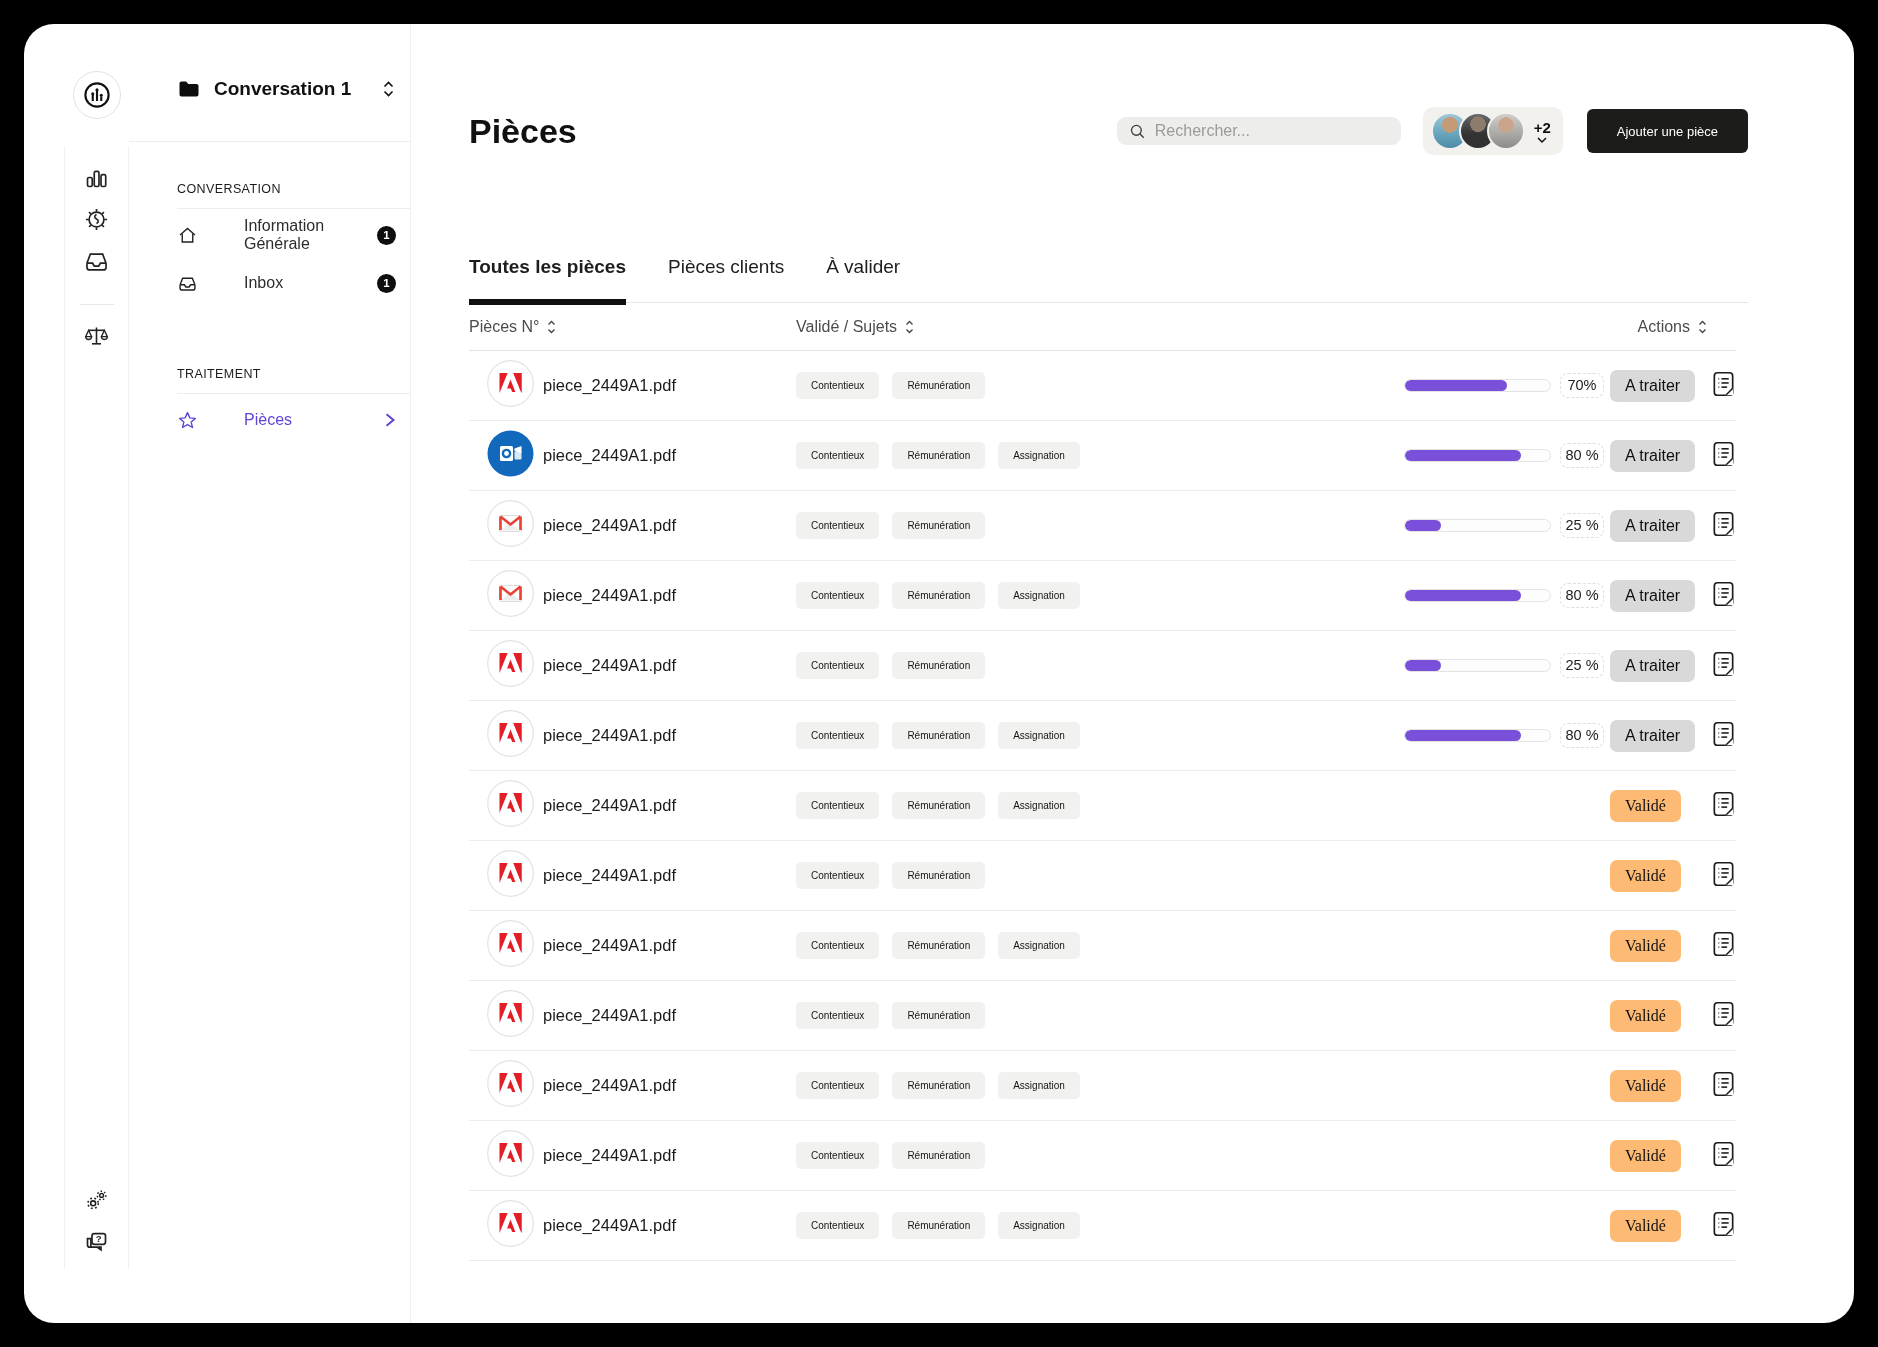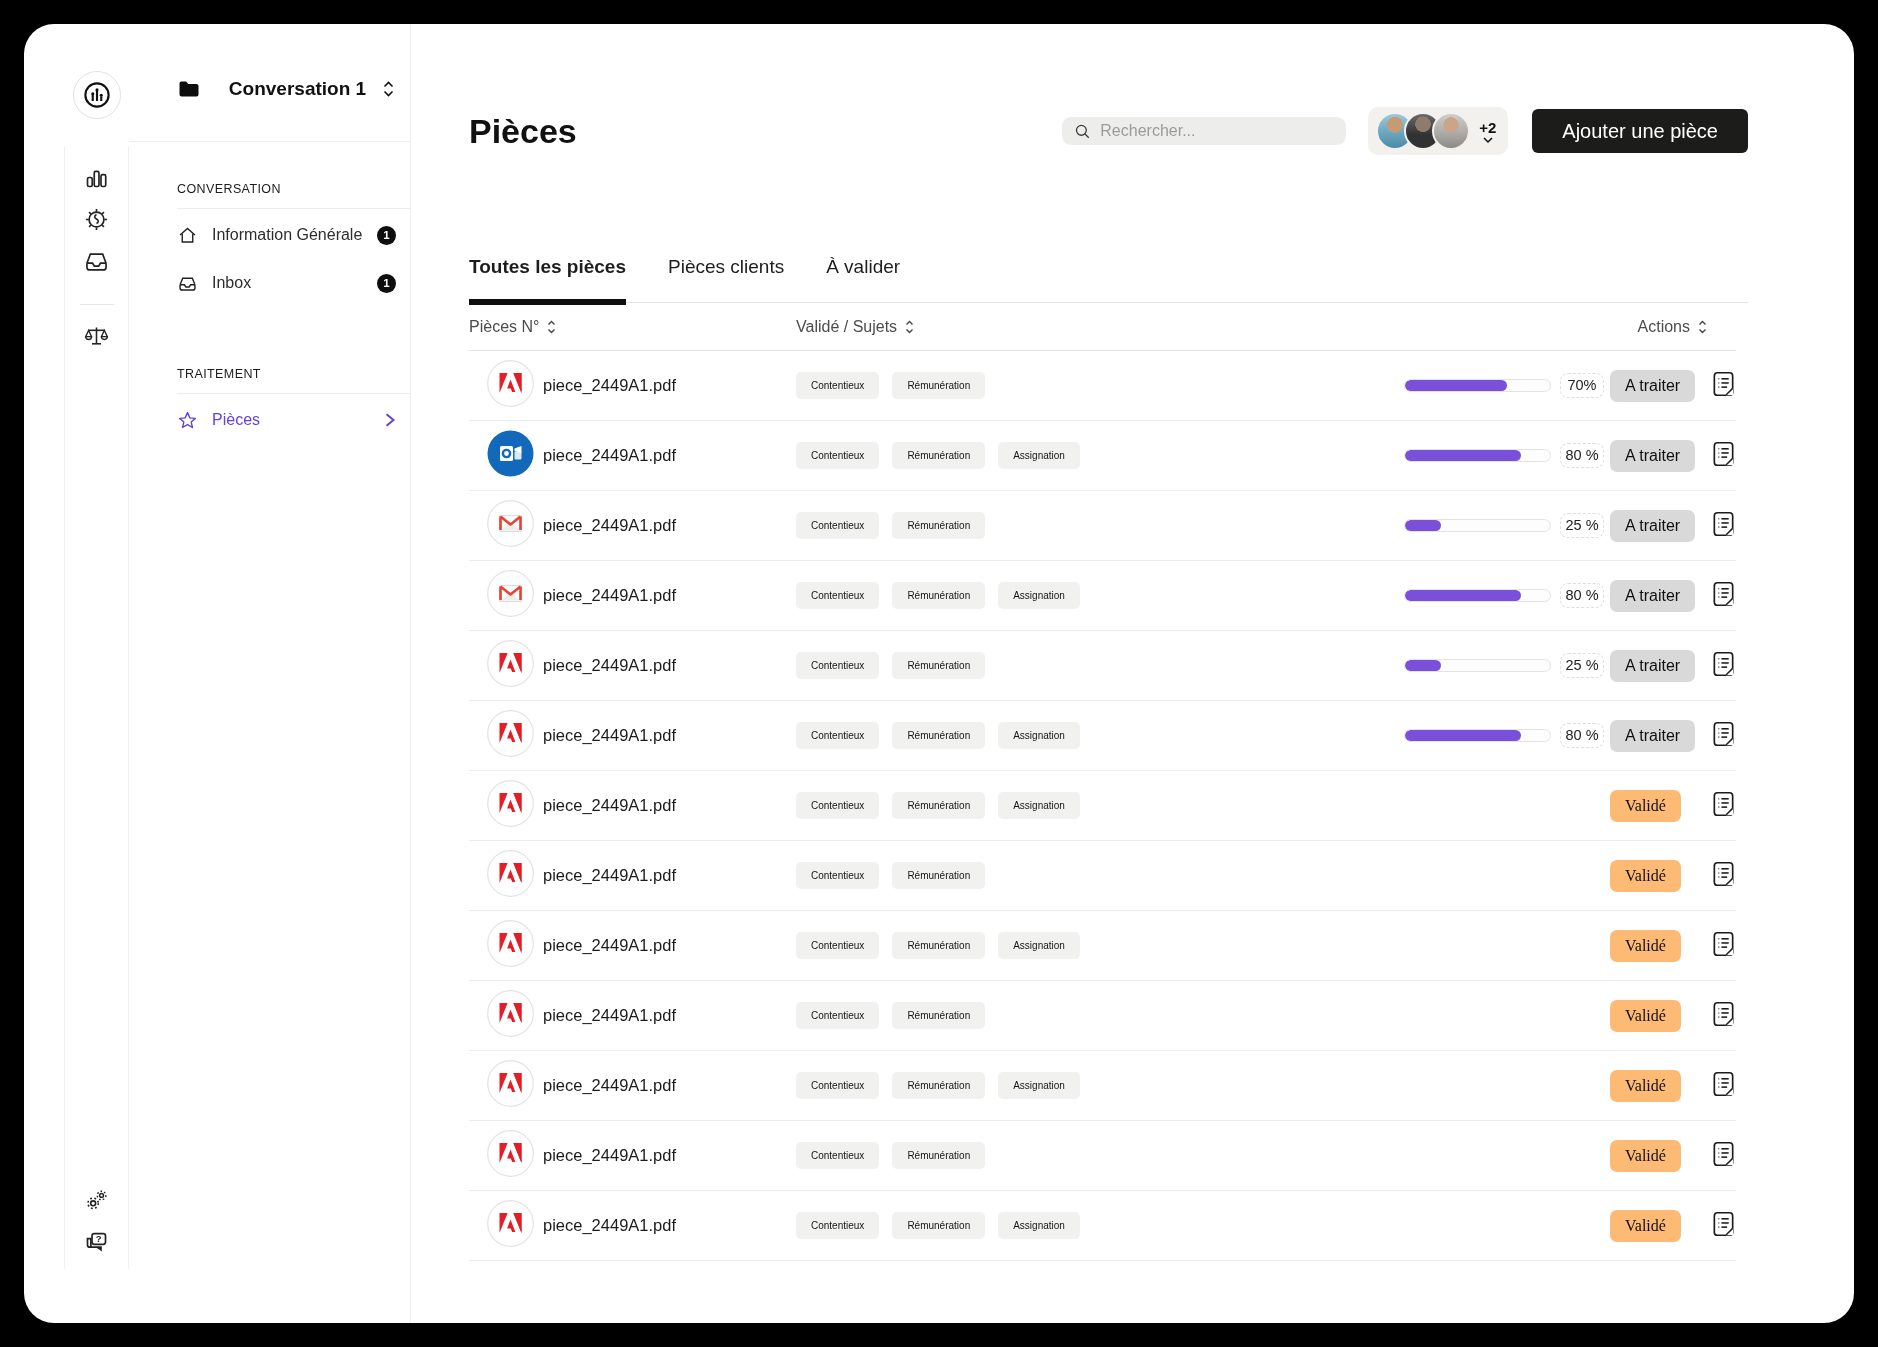--- a/index.html
+++ b/index.html
@@ -16,7 +16,7 @@
 
   
   .panel { position:absolute; left:105px; top:0; width:282px; height:100%; border-right:1px solid #efefef; }
-  .panel-header { height:118px; display:flex; align-items:center; padding:13px 14px 0 48px; border-bottom:1px solid #ededed;text-align:center; }
+  .panel-header { height:118px; display:flex; align-items:center; padding:13px 14px 0 48px; border-bottom:1px solid #ededed; }
   .panel-header .ws-title { font-size:19px; font-weight:700; color:#111; margin-left:13px; flex:1; }
   .section { padding-left:48px; }
   .sec-conv { margin-top:40px; }

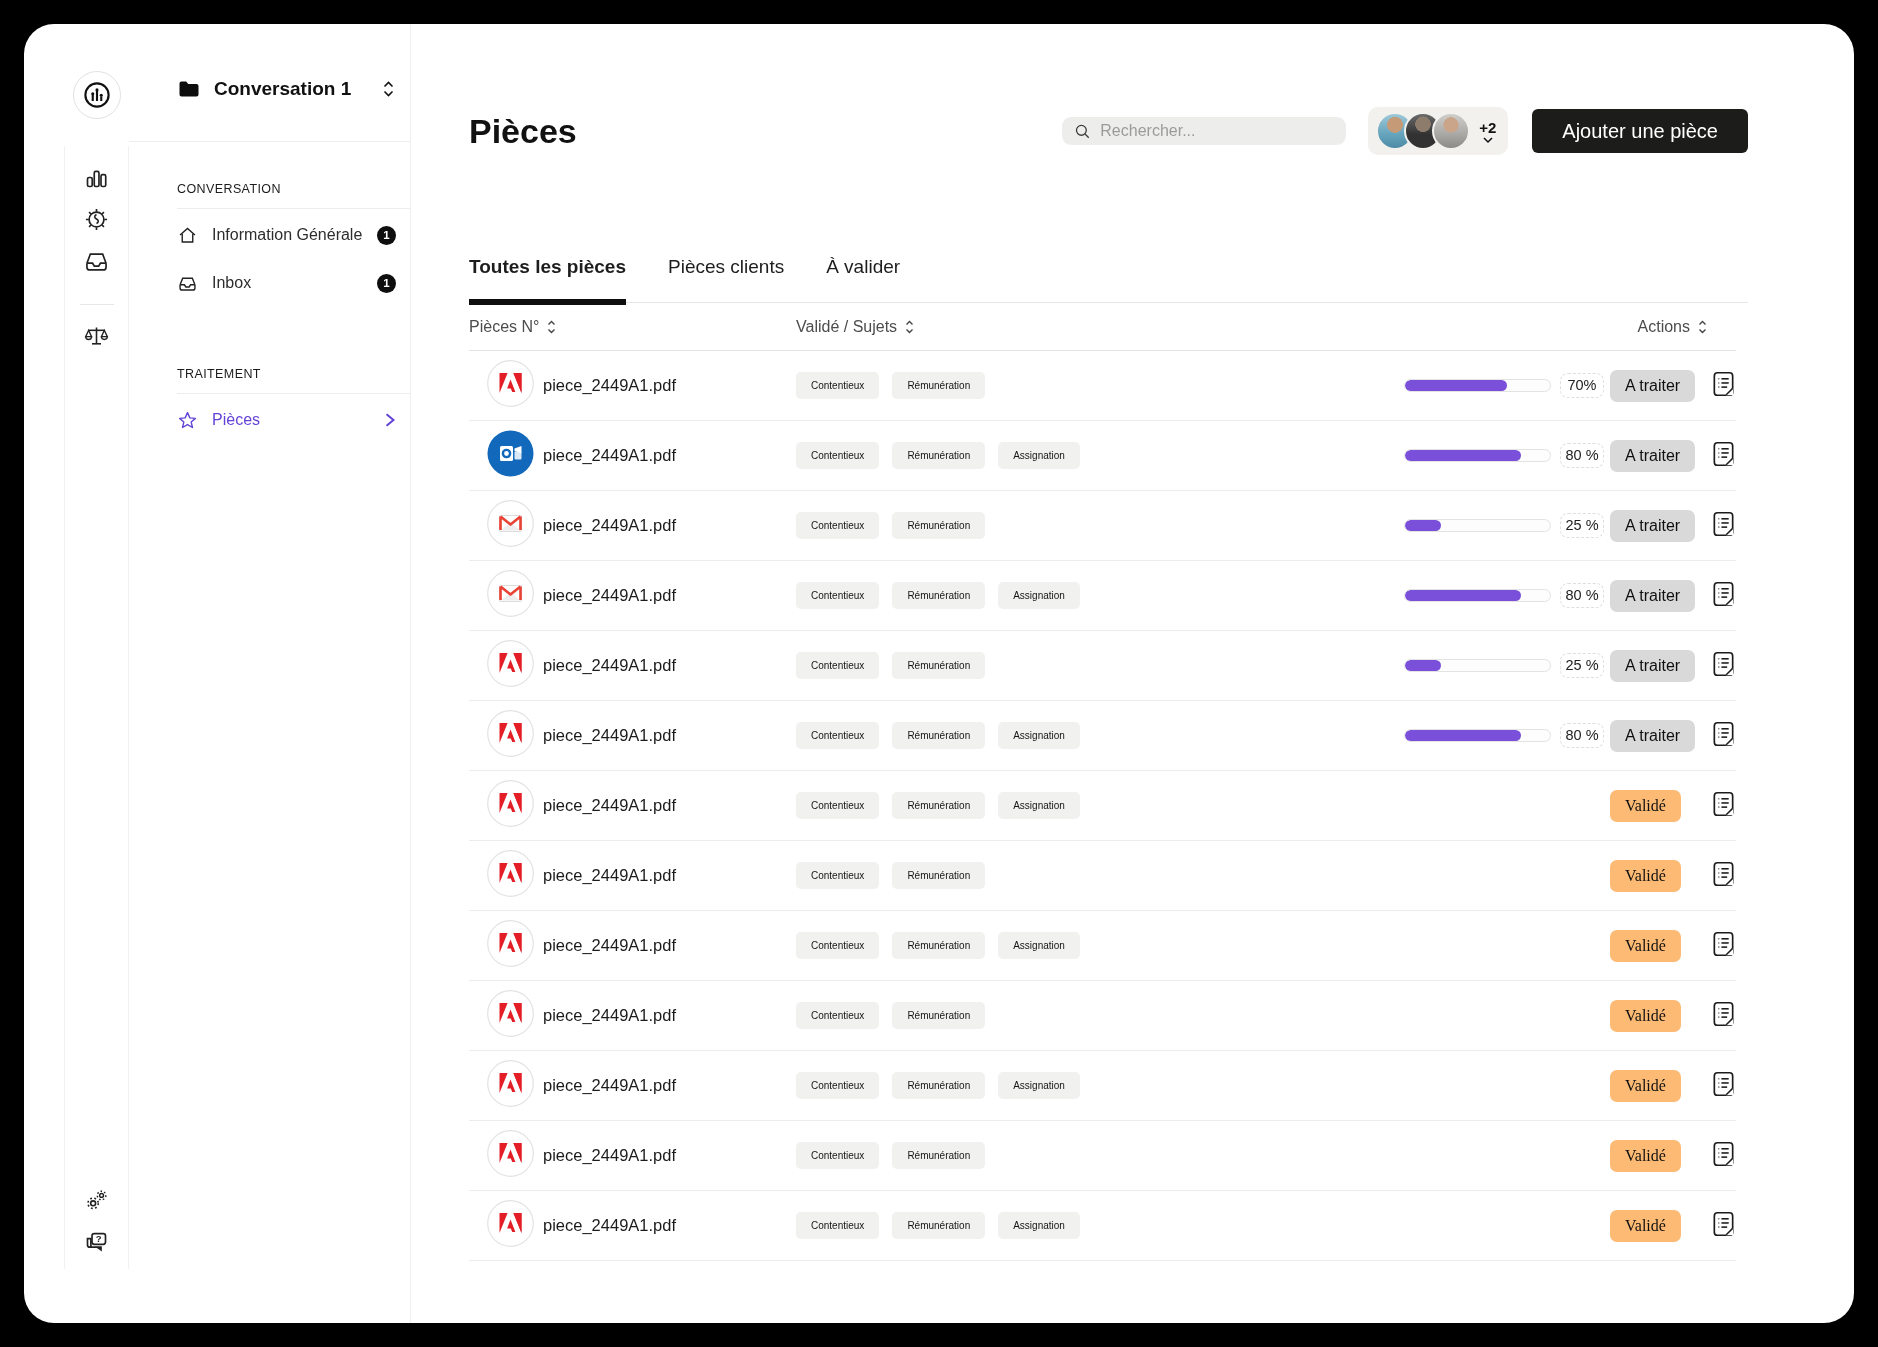--- a/index.html
+++ b/index.html
@@ -42,7 +42,7 @@
   .av3 { background:radial-gradient(circle at 50% 32%, #caa58a 26%, transparent 27%), linear-gradient(180deg,#cfcecb 0%, #a9a8a4 60%, #8b8a86 100%); }
   .more-col { display:flex; flex-direction:column; align-items:center; margin-left:9px; }
   .more-label { font-size:15px; color:#111; font-weight:600; }
-  .add-btn { margin-left:24px; height:44px; background:#1c1c1a; color:#fff; border:none; border-radius:6px; font-size:20px; padding:0 30px; cursor:pointer; font-family:"Liberation Sans",sans-serif; }
+  .add-btn { margin-left:24px; height:44px; background:#1c1c1a; color:#fff; border:none; border-radius:6px; font-size:13px; padding:0 30px; cursor:pointer; font-family:"Liberation Sans",sans-serif; }
 
   
   .tabs { margin-top:102px; display:flex; border-bottom:1px solid #e7e7e7; }

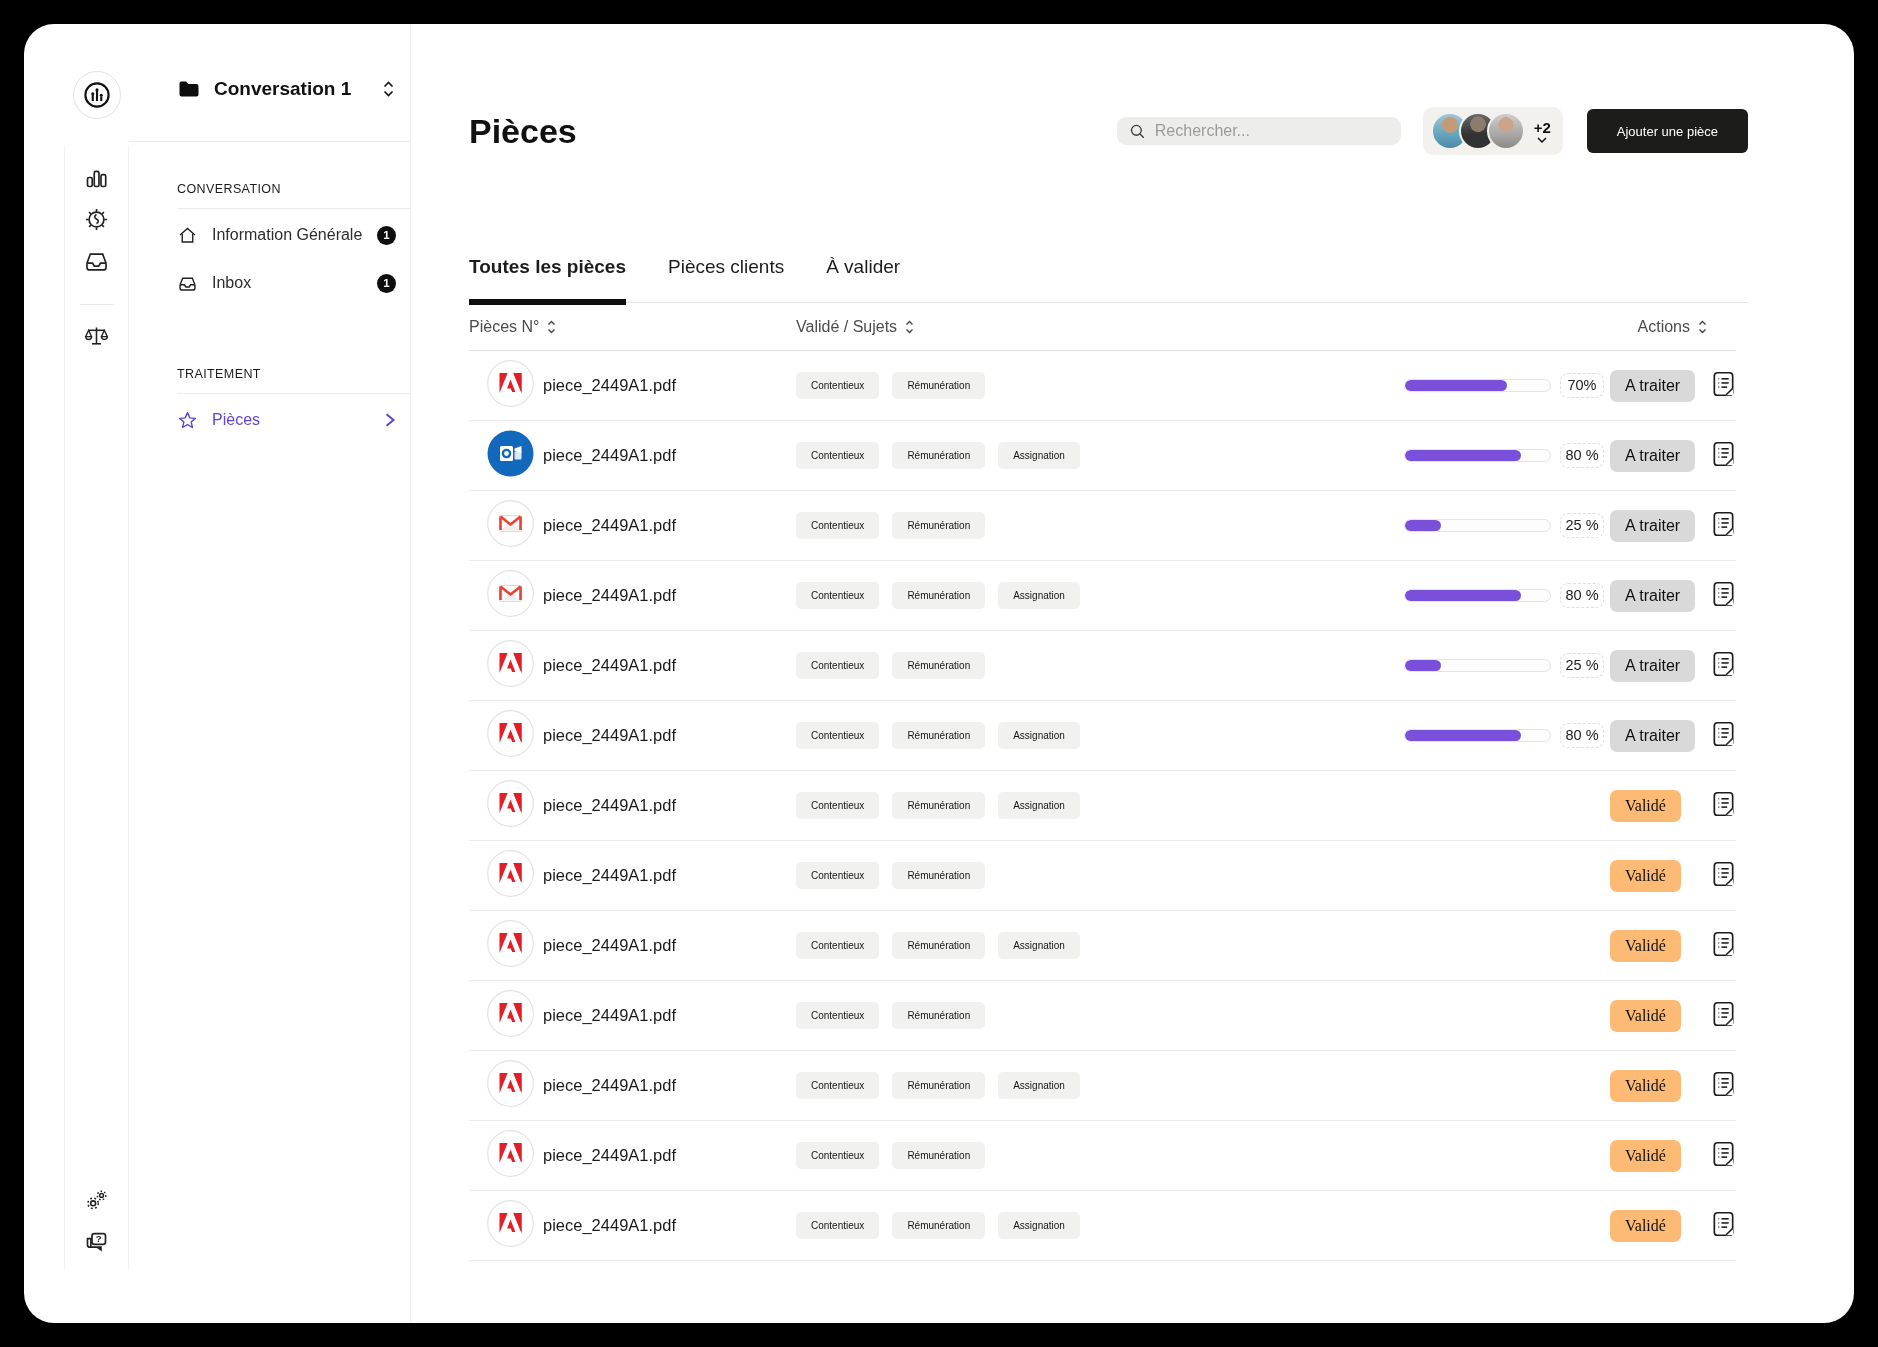--- a/index.html
+++ b/index.html
@@ -22,7 +22,7 @@
   .sec-conv { margin-top:40px; }
   .sec-trait { margin-top:62px; }
   .sec-label { font-size:12.5px; font-weight:400; letter-spacing:.4px; color:#1c1c1c; padding-bottom:12px; border-bottom:1px solid #ededed; margin-right:0; }
-  .side-item { display:flex; align-items:center; height:44px; margin-top:4px; padding-right:14px; cursor:pointer; }
+  .side-item { display:flex; align-items:center; height:44px; margin-top:4px; padding-right:14px; cursor:pointer;gap:32px; }
   .side-item .lbl { font-size:16px; color:#2d2d2d; margin-left:14px; flex:1; }
   .side-item.active .lbl { color:#6344d6; }
   .badge { width:19px; height:19px; border-radius:50%; background:#0e0e0e; color:#fff; font-size:11.5px; font-weight:700; display:flex; align-items:center; justify-content:center; }

